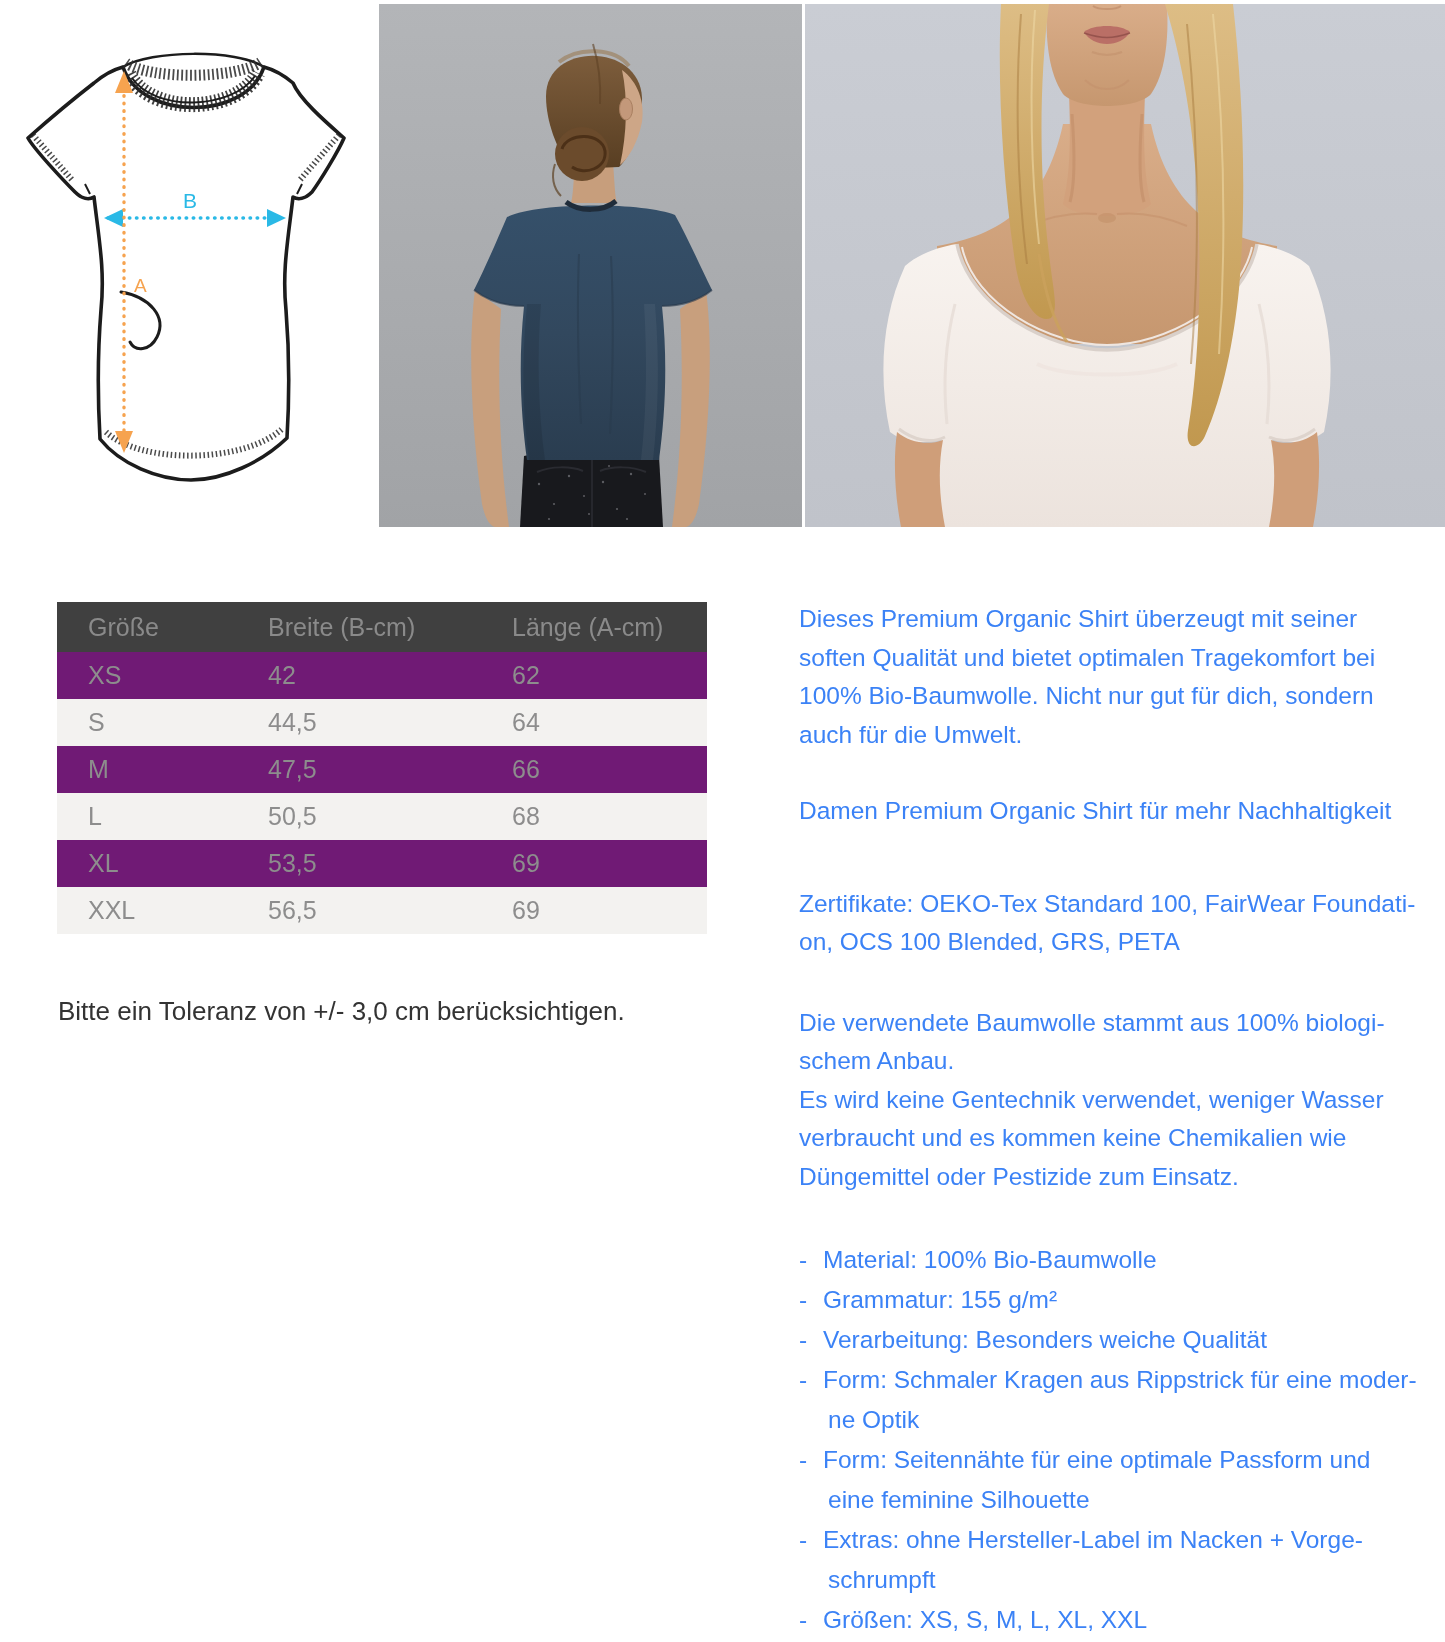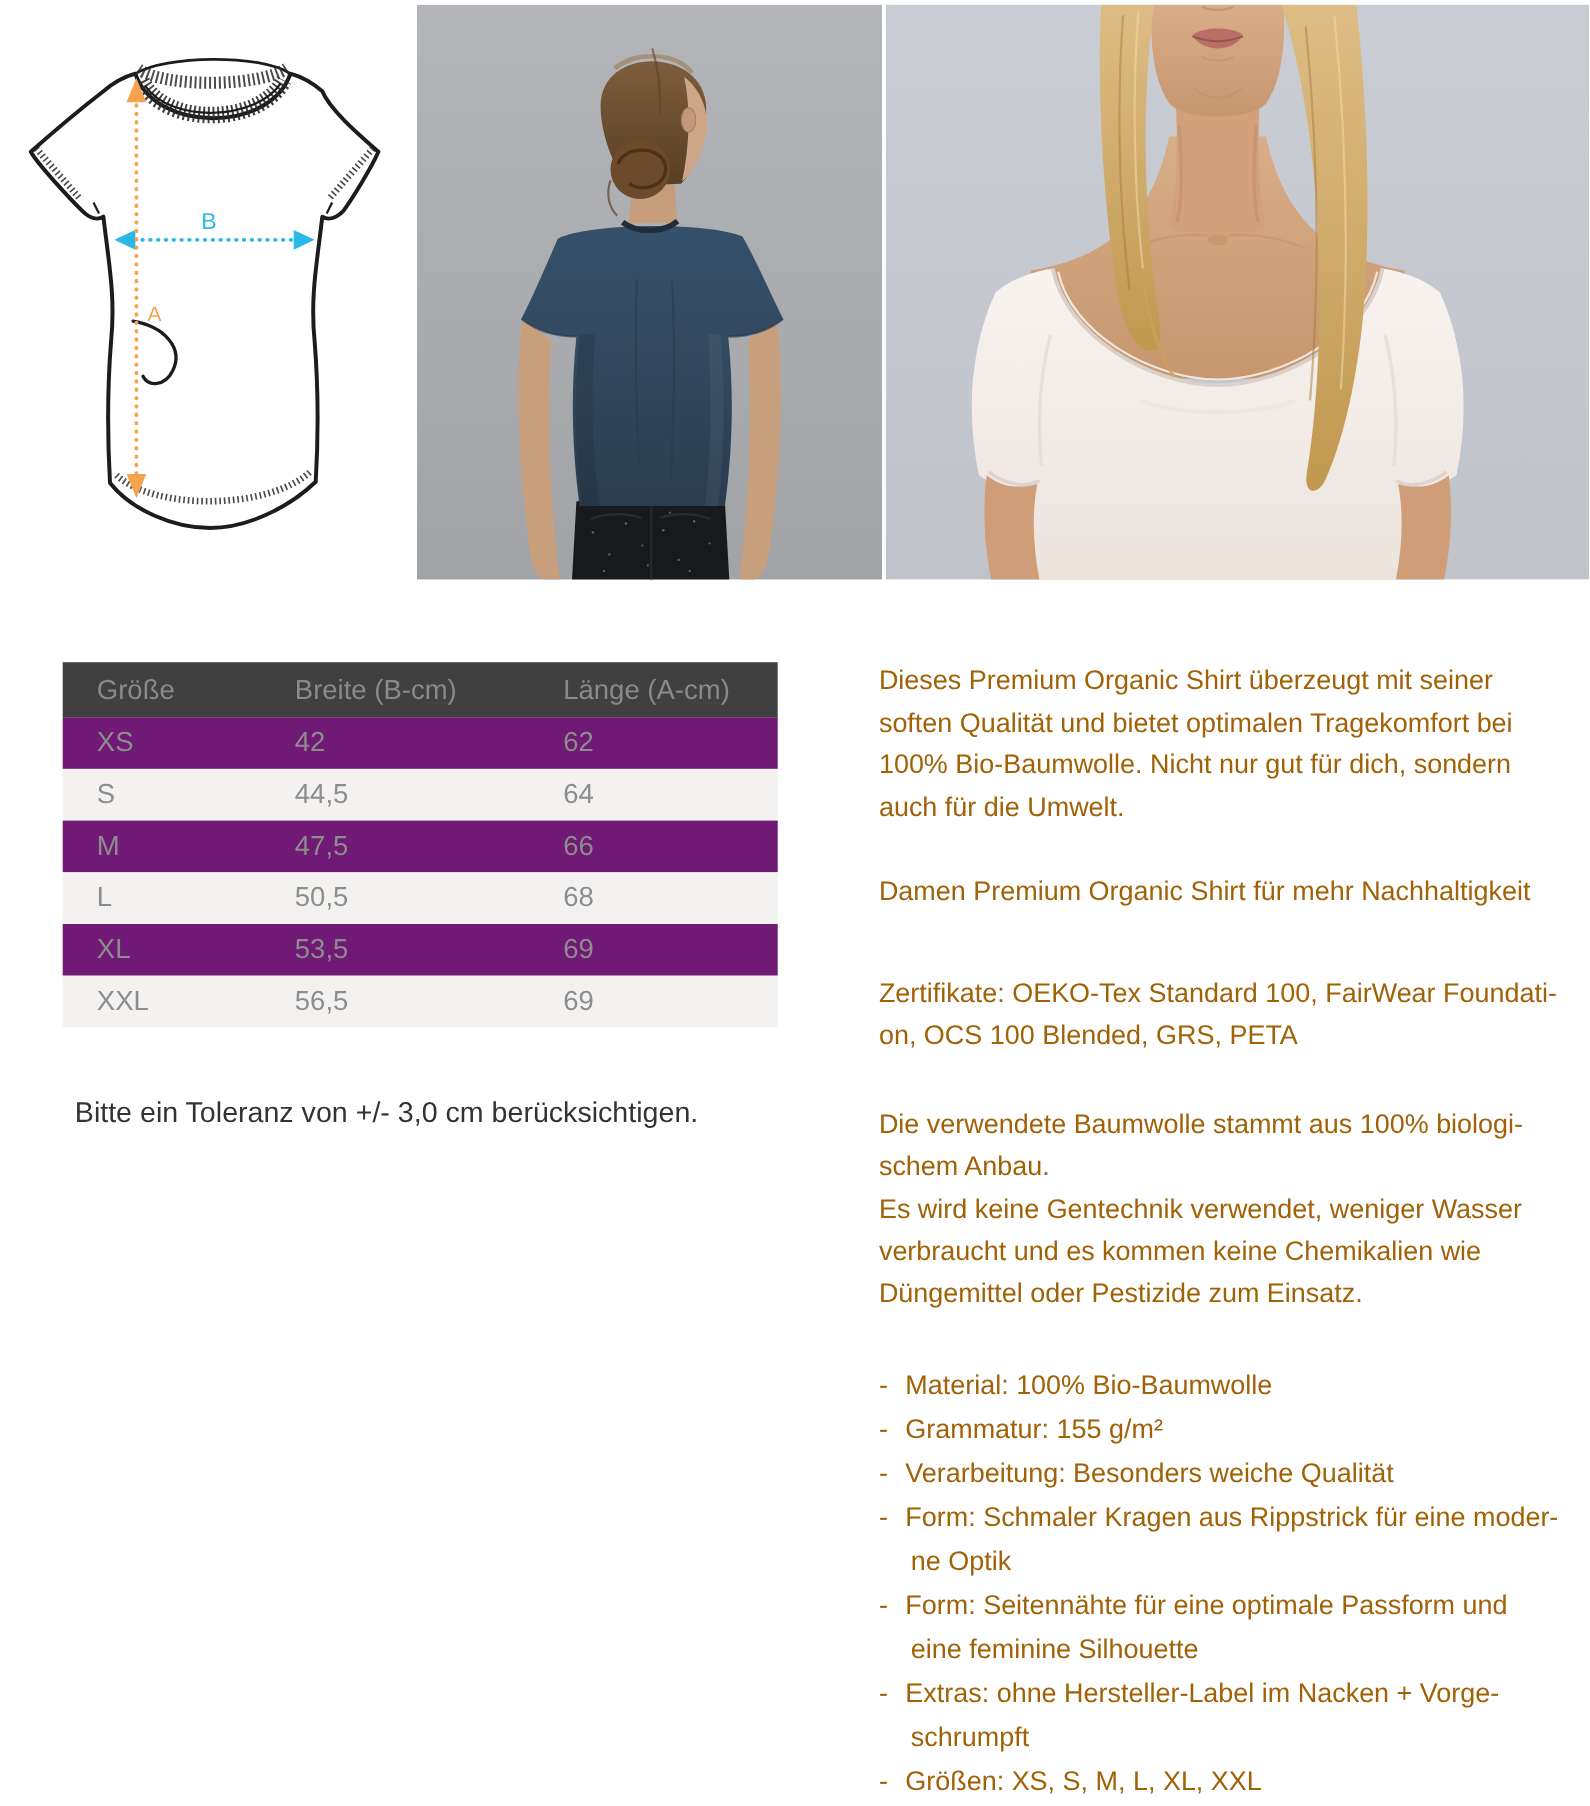--- a/index.html
+++ b/index.html
@@ -20,7 +20,7 @@
   .tolerance{position:absolute;left:68px;top:996px;font-size:26px;color:#333333;}
 
   
-  .description{position:absolute;left:799px;top:600px;width:640px;color:#a16207;font-size:24.5px;}
+  .description{position:absolute;left:799px;top:600px;width:640px;color:#3b82f6;font-size:24.5px;}
   .description p{margin:0 0 38px 0;line-height:38.5px;}
   .description p.p-damen{margin-bottom:54px;}
   .description p.p-zert{margin-bottom:42px;}

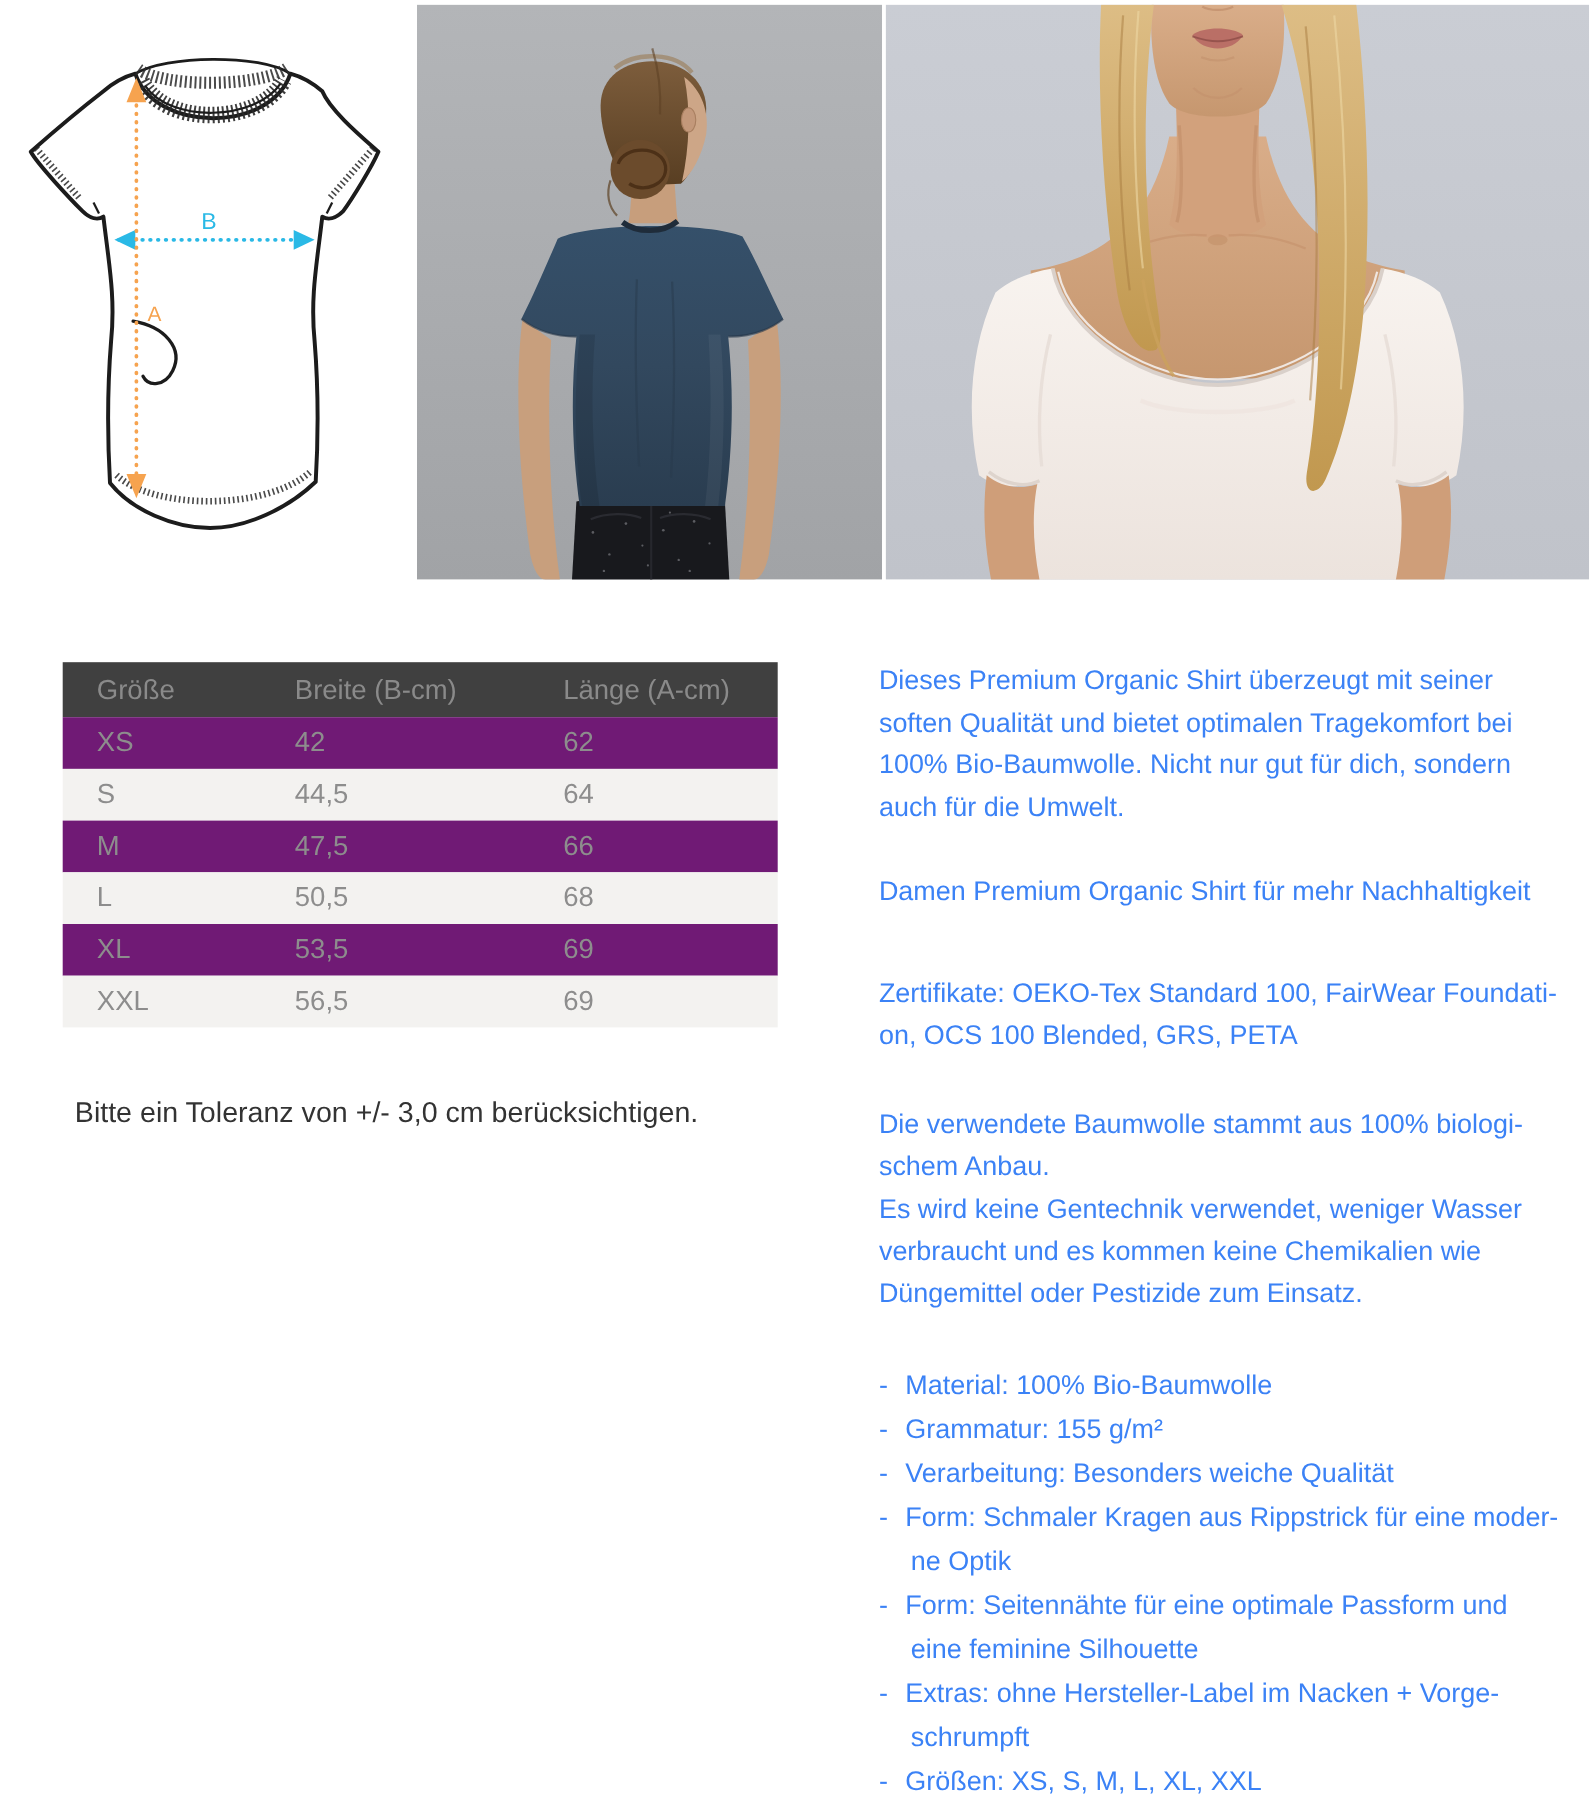--- a/index.html
+++ b/index.html
@@ -17,7 +17,7 @@
   .t-row.head{height:50px;background:#404040;color:#8a8a8a;}
   .t-row.alt{background:#701a75;}
 
-  .tolerance{position:absolute;left:68px;top:996px;font-size:26px;color:#333333;}
+  .tolerance{position:absolute;left:58px;top:996px;font-size:26px;color:#333333;}
 
   
   .description{position:absolute;left:799px;top:600px;width:640px;color:#3b82f6;font-size:24.5px;}

